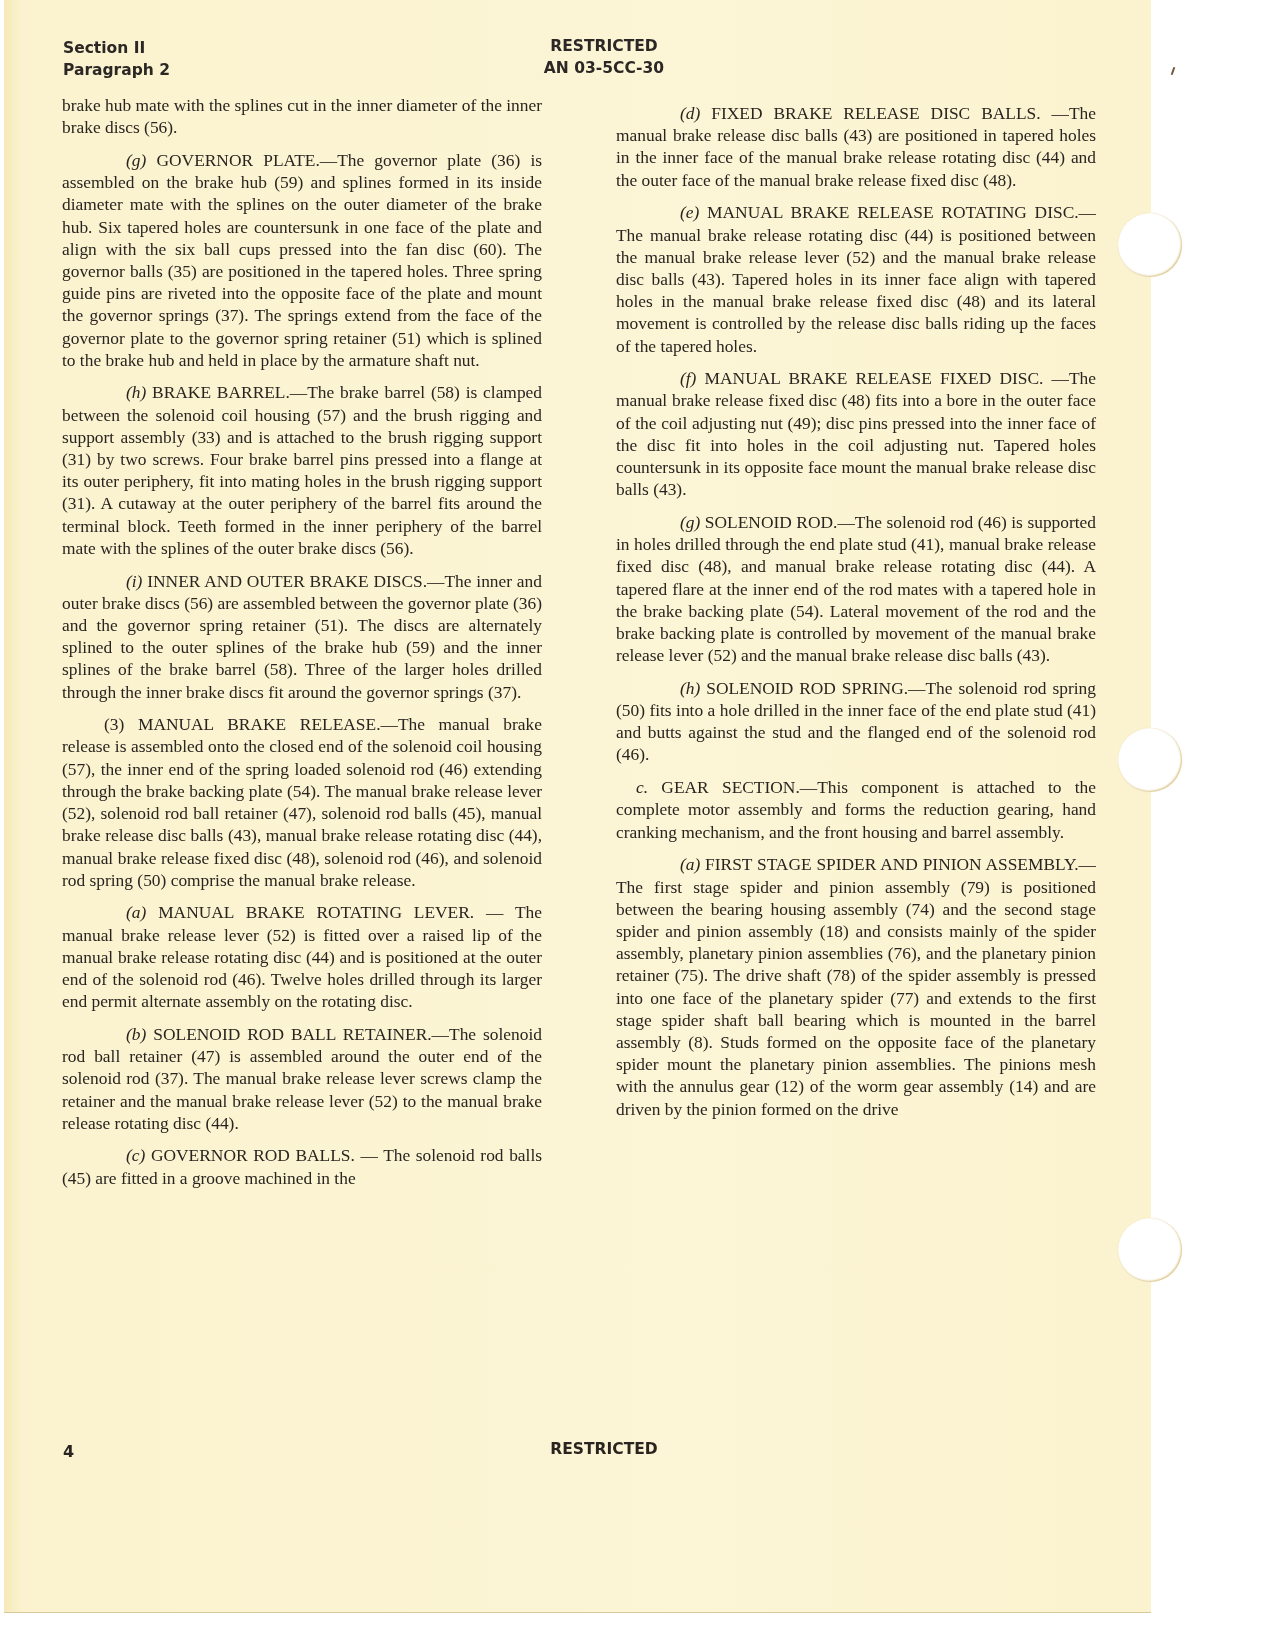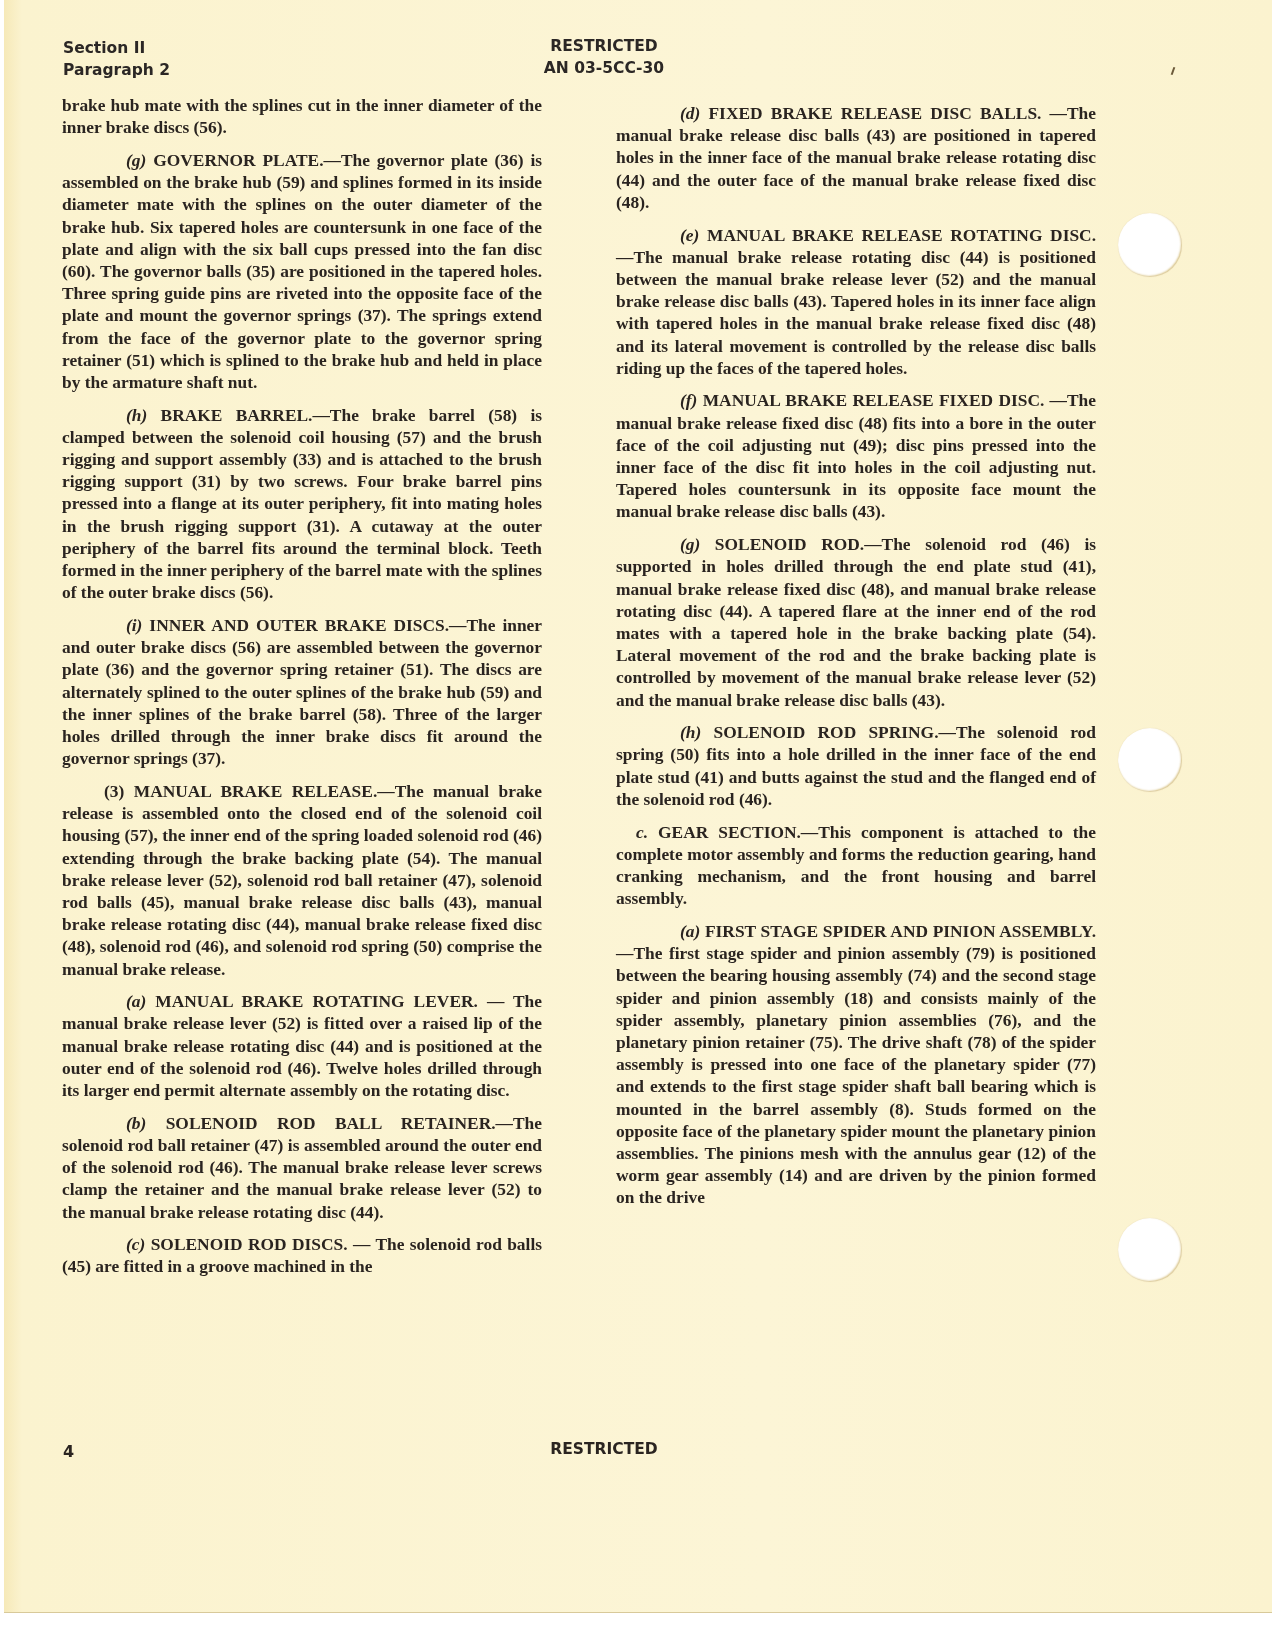--- a/index.html
+++ b/index.html
@@ -10,7 +10,7 @@
     color: #2a2420;
   }
   .paper {
-    position: absolute; left: 4px; top: 0; width: 1268px; height: 1612px;
+    position: absolute; left: 4px; top: 0; width: 1147px; height: 1612px;
     background: #fbf3cf;
     background-image: linear-gradient(90deg, #f6e9b8 0px, #fbf3cf 18px, #fcf5d6 60%, #fbf3cf 100%);
     border-bottom: 1px solid #d8c99a;

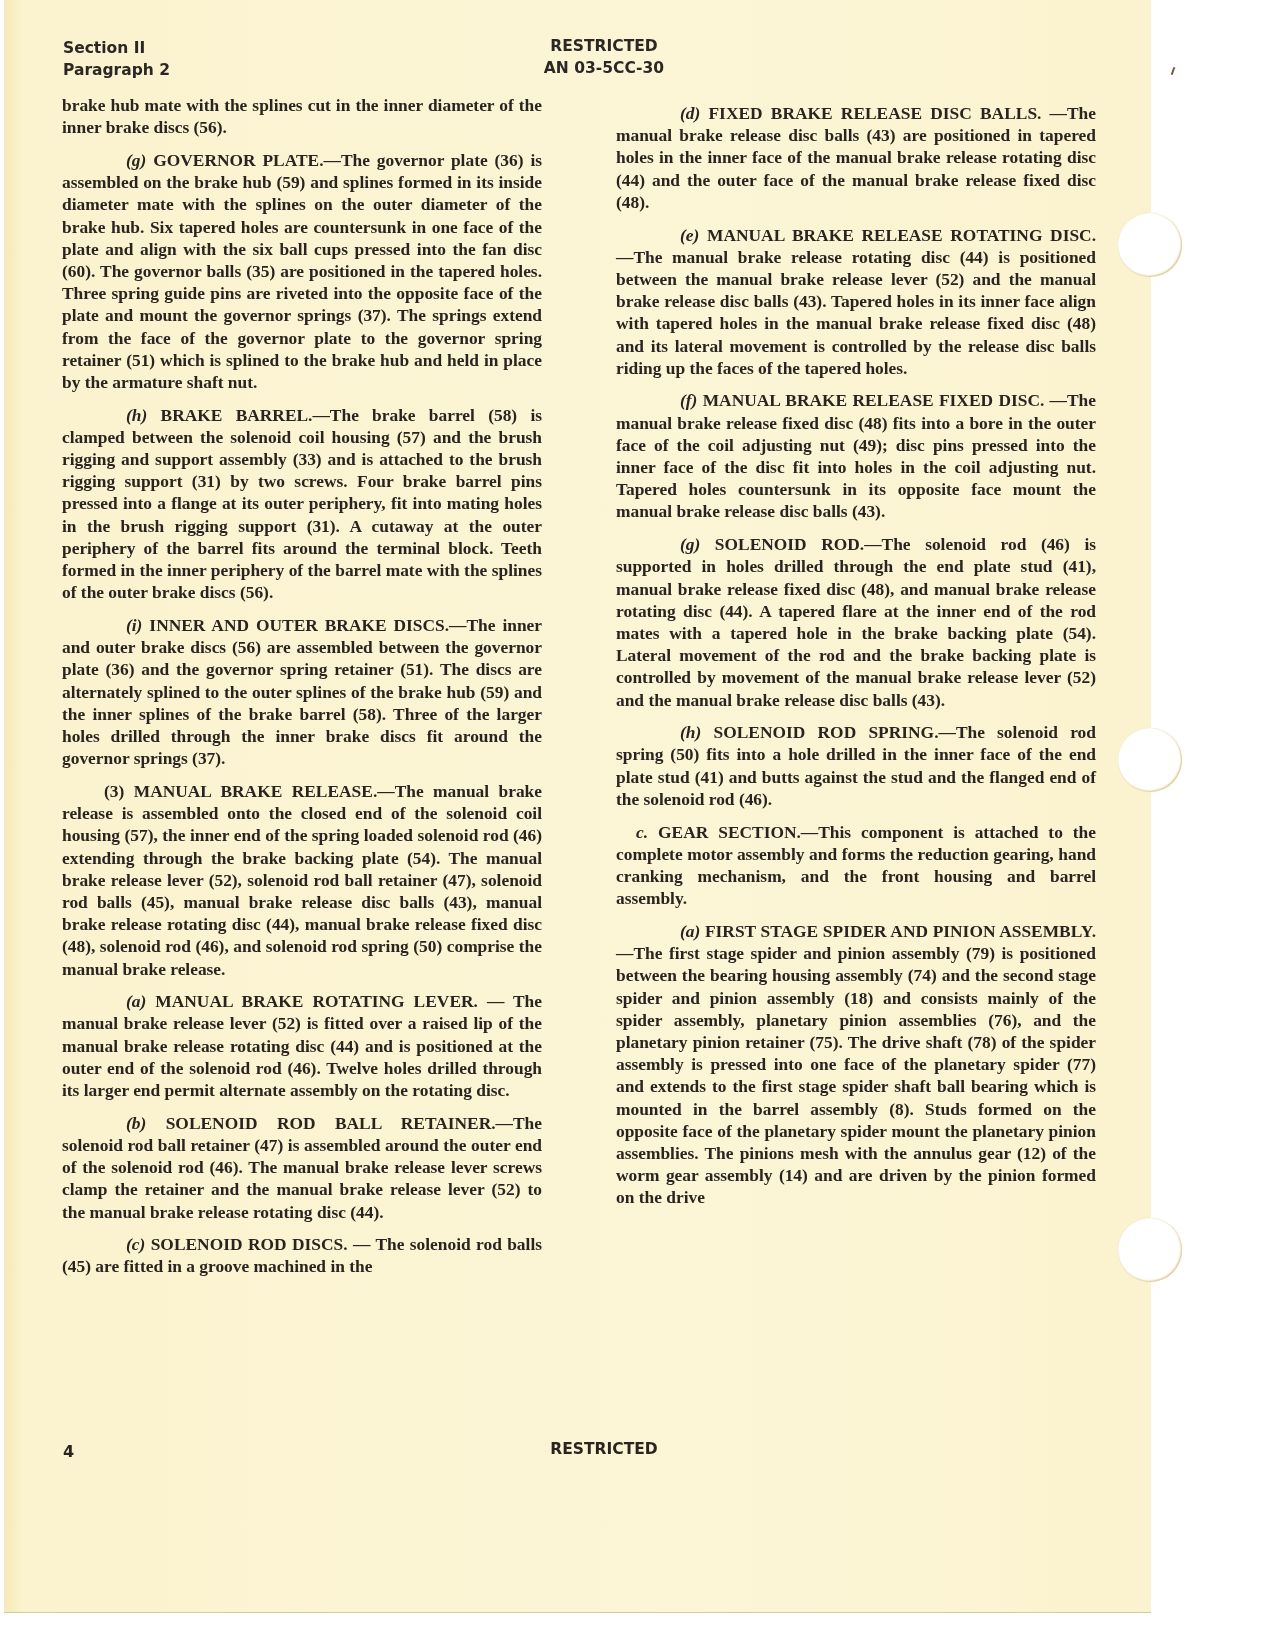--- a/index.html
+++ b/index.html
@@ -32,7 +32,7 @@
   }
   .col.left { left: 58px; }
   .col.right { left: 612px; }
-  .col p { margin: 0 0 10.5px 0; text-indent: 0; font-weight: bold; }
+  .col p { margin: 0 0 10.5px 0; text-indent: 0; }
   .col p.ind { text-indent: 64px; margin-top: 8px; }
   .col p.ind2 { text-indent: 42px; }
   .col p.ind3 { text-indent: 20px; }

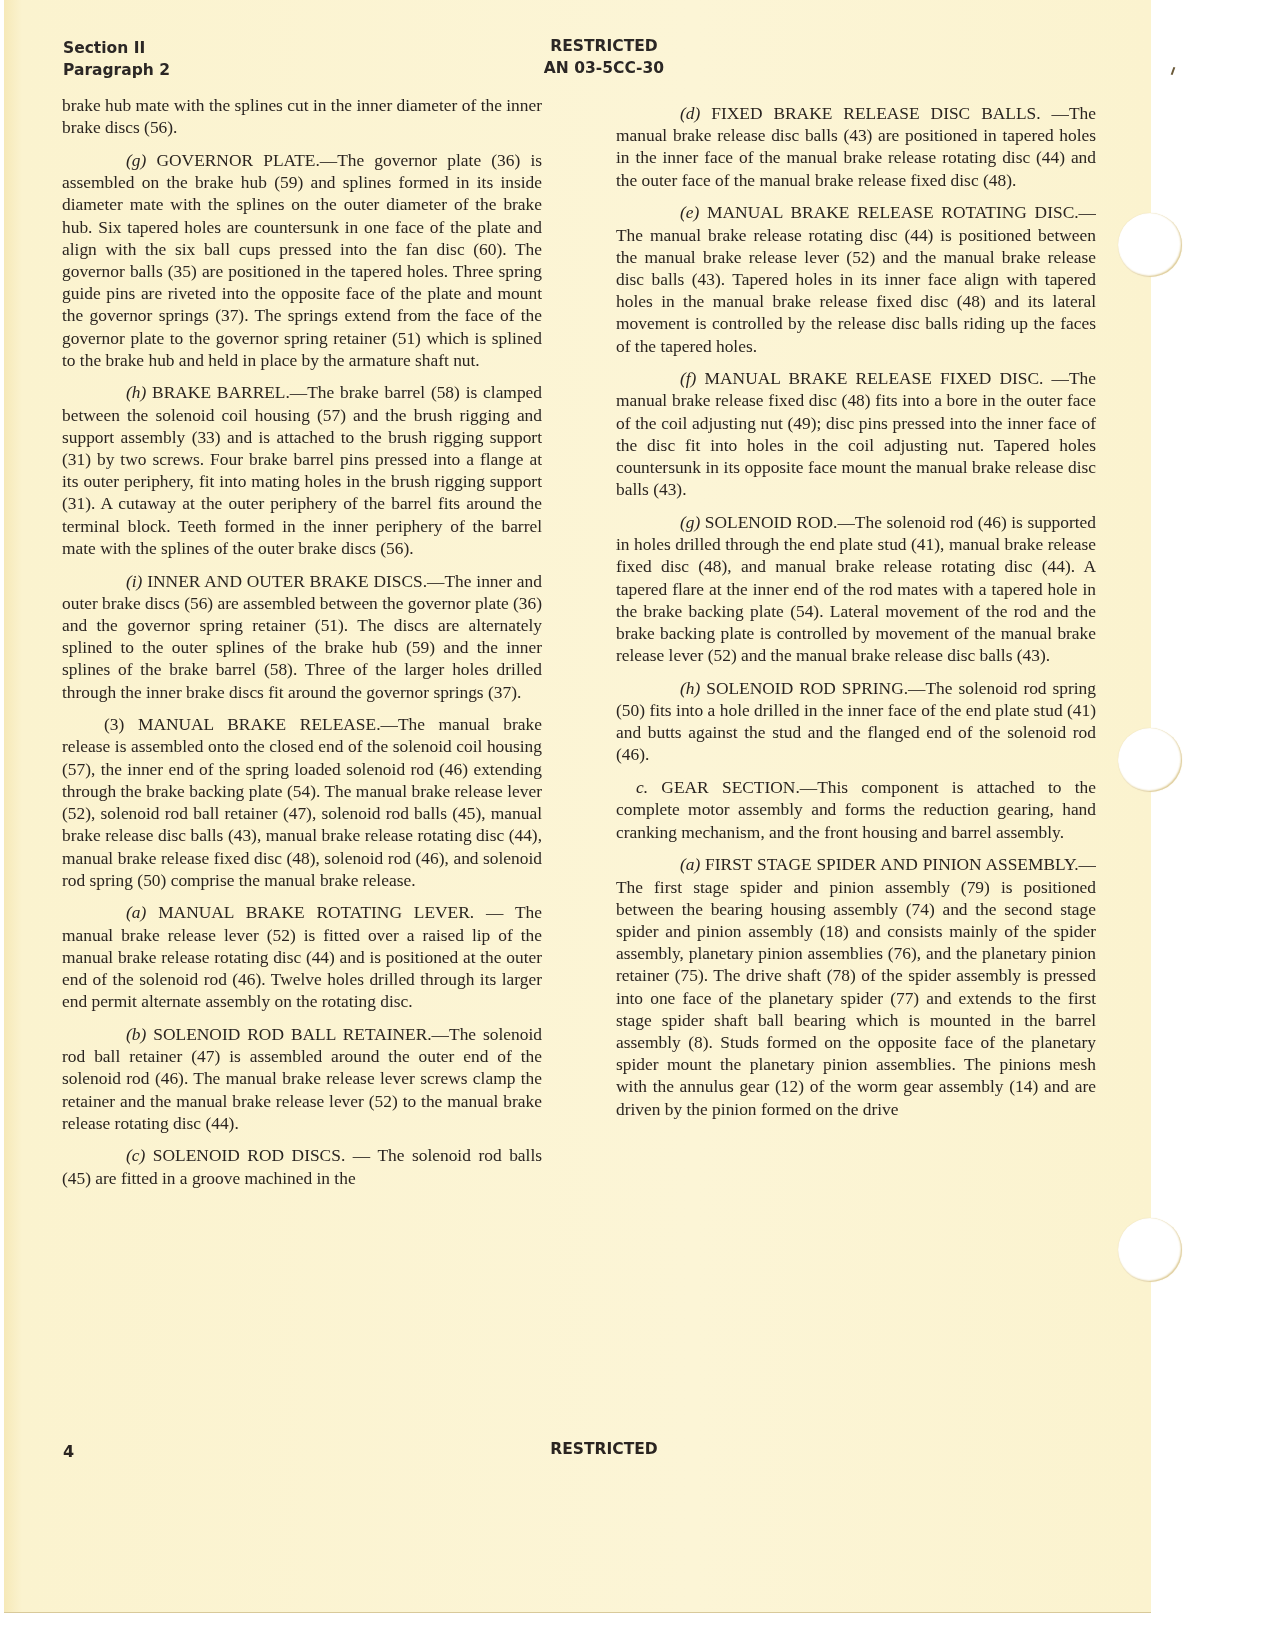--- a/index.html
+++ b/index.html
@@ -74,7 +74,7 @@
     <p class="ind"><span class="ital">(i)</span> <span>INNER AND OUTER BRAKE DISCS.—</span><span>The inner and outer brake discs (56) are assembled between the governor plate (36) and the governor spring retainer (51). The discs are alternately splined to the outer splines of the brake hub (59) and the inner splines of the brake barrel (58). Three of the larger holes drilled through the inner brake discs fit around the governor springs (37).</span></p>
     <p class="ind2"><span>(3)</span> <span>MANUAL BRAKE RELEASE.—</span><span>The manual brake release is assembled onto the closed end of the solenoid coil housing (57), the inner end of the spring loaded solenoid rod (46) extending through the brake backing plate (54). The manual brake release lever (52), solenoid rod ball retainer (47), solenoid rod balls (45), manual brake release disc balls (43), manual brake release rotating disc (44), manual brake release fixed disc (48), solenoid rod (46), and solenoid rod spring (50) comprise the manual brake release.</span></p>
     <p class="ind"><span class="ital">(a)</span> <span>MANUAL BRAKE ROTATING LEVER. — </span><span>The manual brake release lever (52) is fitted over a raised lip of the manual brake release rotating disc (44) and is positioned at the outer end of the solenoid rod (46). Twelve holes drilled through its larger end permit alternate assembly on the rotating disc.</span></p>
-    <p class="ind"><span class="ital">(b)</span> <span>SOLENOID ROD BALL RETAINER.—</span><span>The solenoid rod ball retainer (47) is assembled around the outer end of the solenoid rod (46). The manual brake release lever screws clamp the retainer and the manual brake release lever (52) to the manual brake release rotating disc (44).</span></p>
+    <p class="ind"><span class="ital">(b)</span> <span>SOLENOID ROD BALL RETAINER.—</span><span>The solenoid rod ball retainer (47) is assembled around the outer end of the solenoid rod (37). The manual brake release lever screws clamp the retainer and the manual brake release lever (52) to the manual brake release rotating disc (44).</span></p>
     <p class="ind"><span class="ital">(c)</span> <span>SOLENOID ROD DISCS. — </span><span>The solenoid rod balls (45) are fitted in a groove machined in the</span></p>
   </div>
 

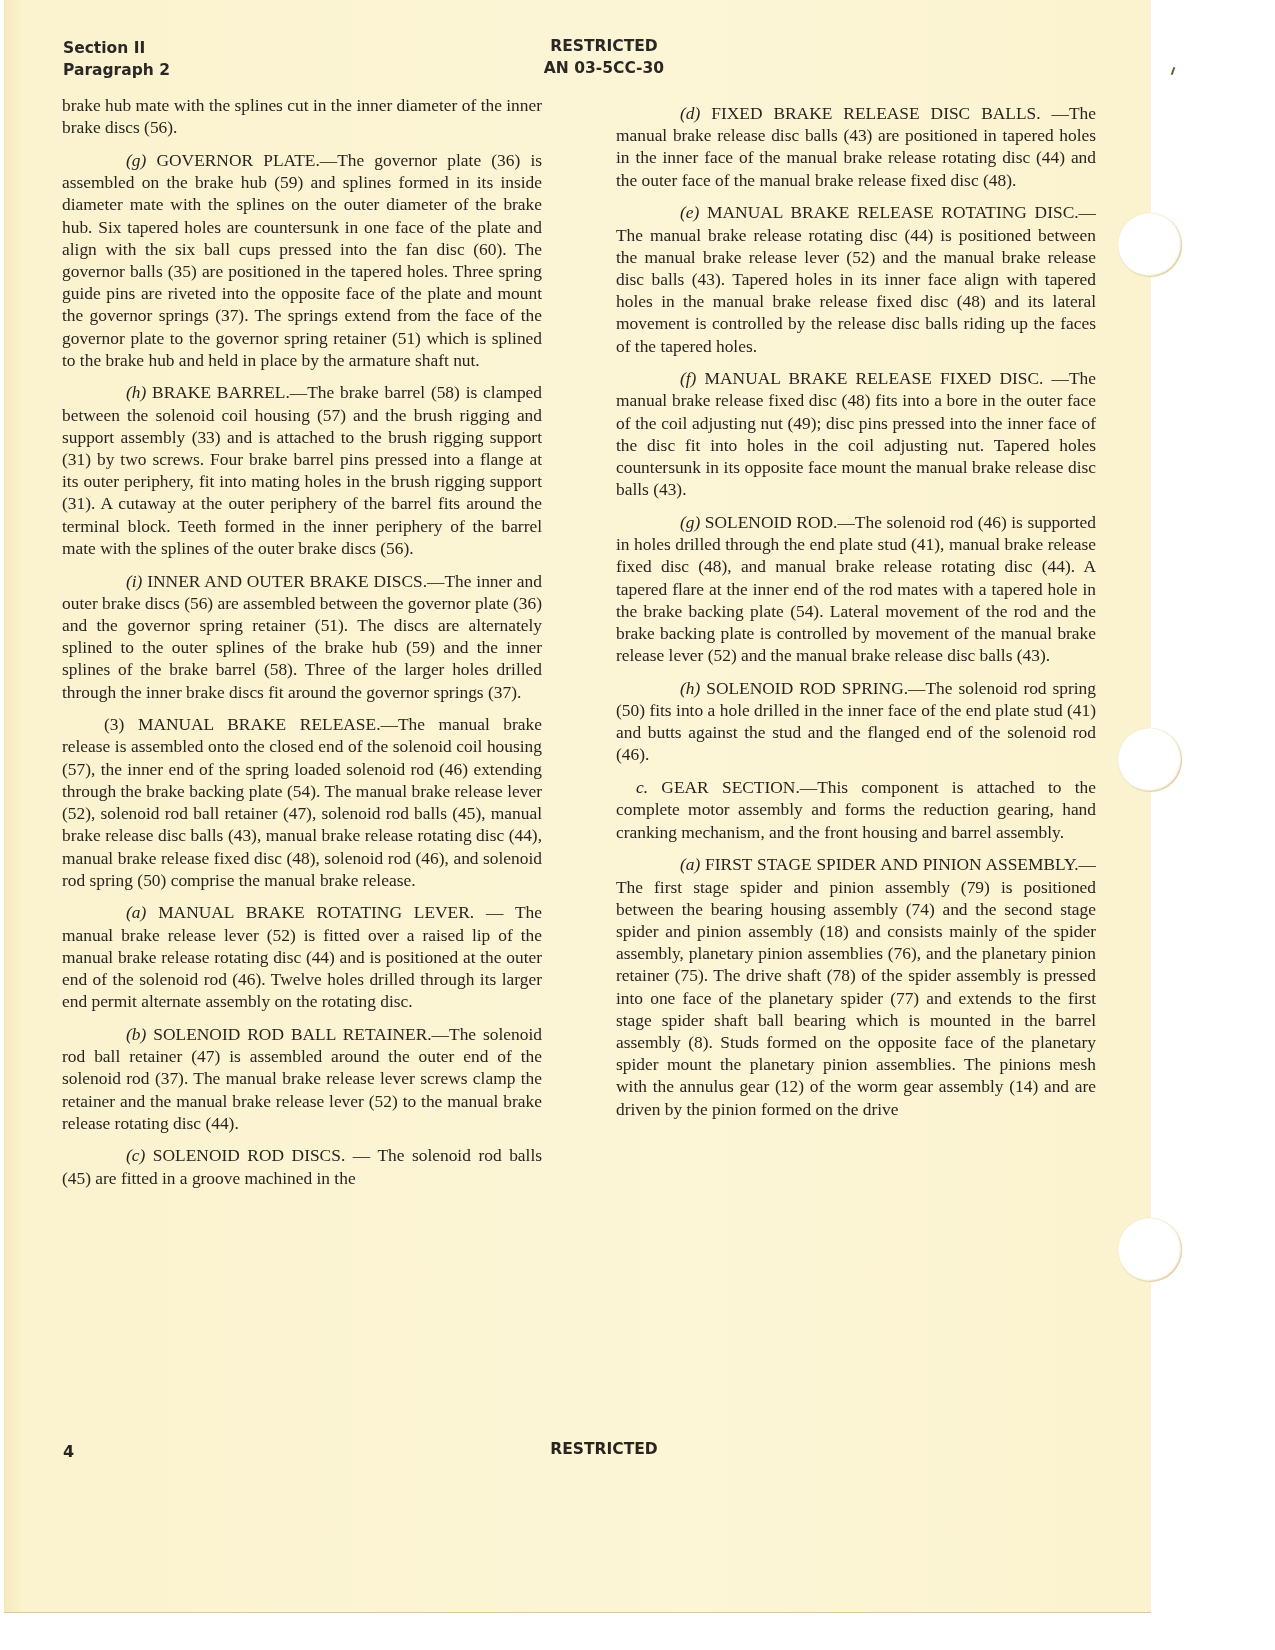--- a/index.html
+++ b/index.html
@@ -75,7 +75,7 @@
     <p class="ind2"><span>(3)</span> <span>MANUAL BRAKE RELEASE.—</span><span>The manual brake release is assembled onto the closed end of the solenoid coil housing (57), the inner end of the spring loaded solenoid rod (46) extending through the brake backing plate (54). The manual brake release lever (52), solenoid rod ball retainer (47), solenoid rod balls (45), manual brake release disc balls (43), manual brake release rotating disc (44), manual brake release fixed disc (48), solenoid rod (46), and solenoid rod spring (50) comprise the manual brake release.</span></p>
     <p class="ind"><span class="ital">(a)</span> <span>MANUAL BRAKE ROTATING LEVER. — </span><span>The manual brake release lever (52) is fitted over a raised lip of the manual brake release rotating disc (44) and is positioned at the outer end of the solenoid rod (46). Twelve holes drilled through its larger end permit alternate assembly on the rotating disc.</span></p>
     <p class="ind"><span class="ital">(b)</span> <span>SOLENOID ROD BALL RETAINER.—</span><span>The solenoid rod ball retainer (47) is assembled around the outer end of the solenoid rod (37). The manual brake release lever screws clamp the retainer and the manual brake release lever (52) to the manual brake release rotating disc (44).</span></p>
-    <p class="ind"><span class="ital">(c)</span> <span>SOLENOID ROD DISCS. — </span><span>The solenoid rod balls (45) are fitted in a groove machined in the</span></p>
+    <p class="ind"><span class="ital">(c)</span> <span>GOVERNOR ROD BALLS. — </span><span>The solenoid rod balls (45) are fitted in a groove machined in the</span></p>
   </div>
 
   <div class="col right">

